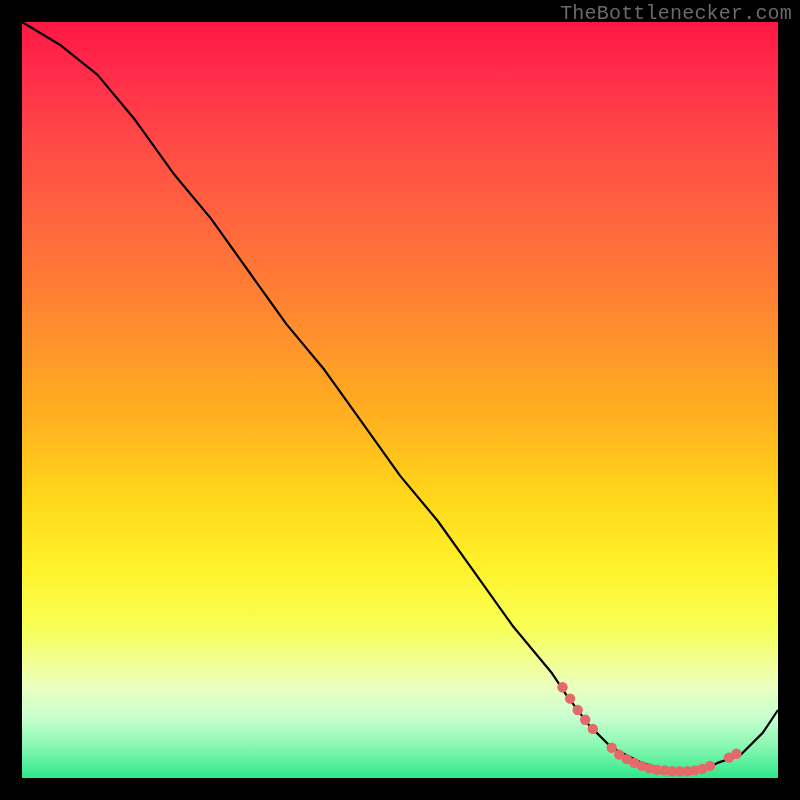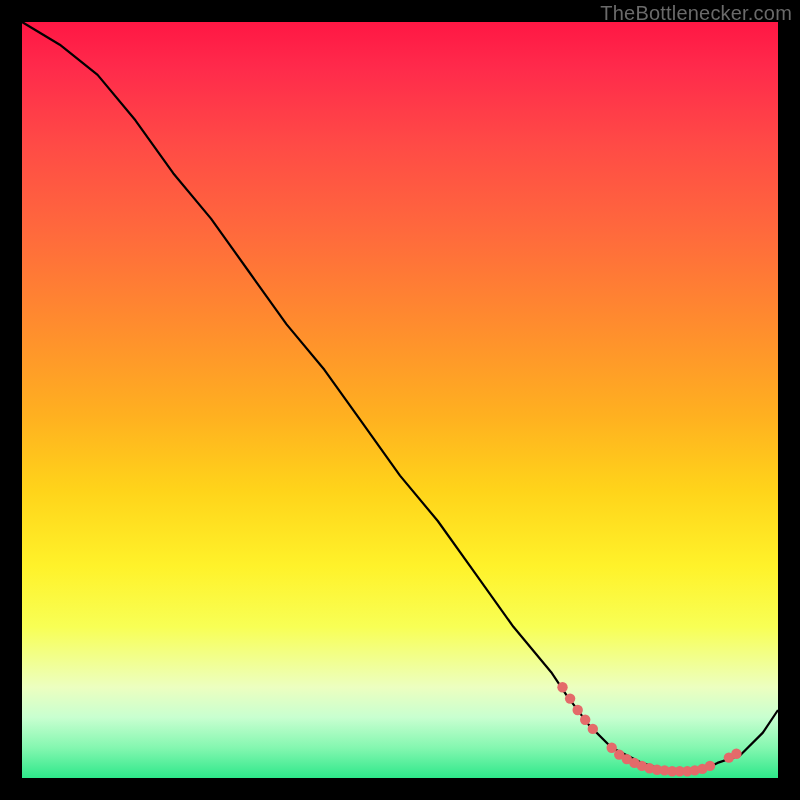--- a/index.html
+++ b/index.html
@@ -15,6 +15,7 @@
     position: relative;
     width: 800px;
     height: 578px;
+    font-family: Liberation Mono, monospace;
   }
   .attribution {
     position: absolute;

